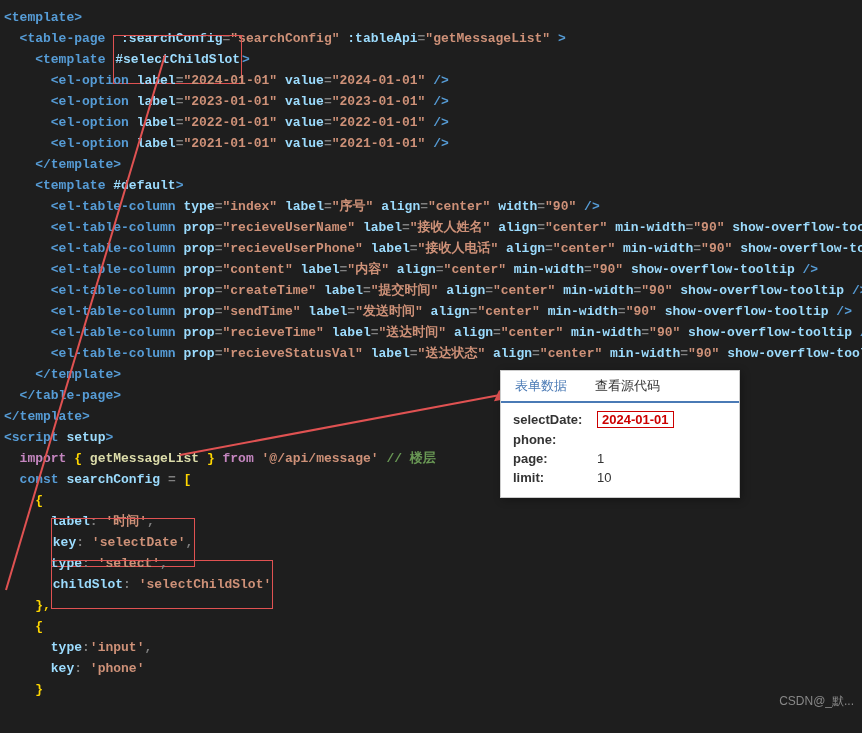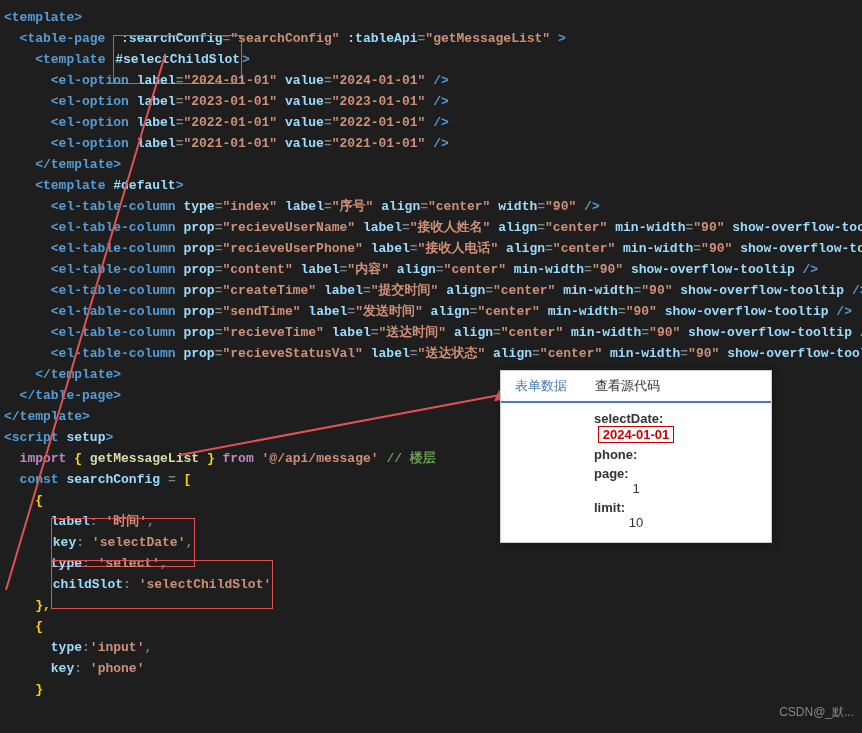--- a/index.html
+++ b/index.html
@@ -70,7 +70,7 @@
       position: absolute;
       top: 370px;
       left: 500px;
-      width: 272px;
+      width: 240px;
       background: #ffffff;
       border: 1px solid #cccccc;
       box-shadow: 2px 2px 8px rgba(0,0,0,0.3);

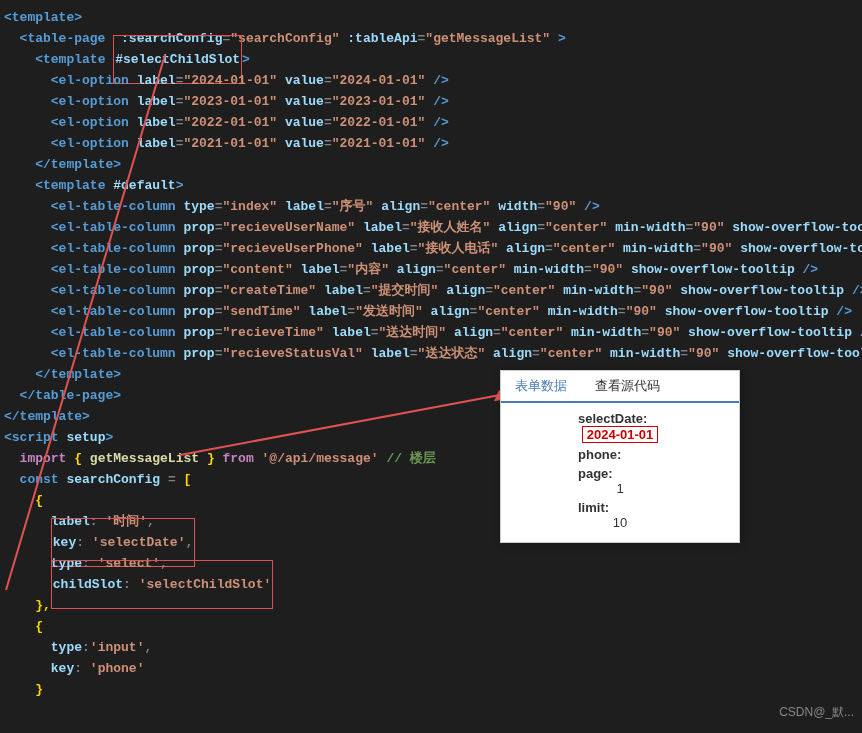--- a/index.html
+++ b/index.html
@@ -106,7 +106,6 @@
       align-items: center;
       margin-bottom: 4px;
       font-size: 13px;
-      flex-direction: column;
     }
 
     .popup-key {

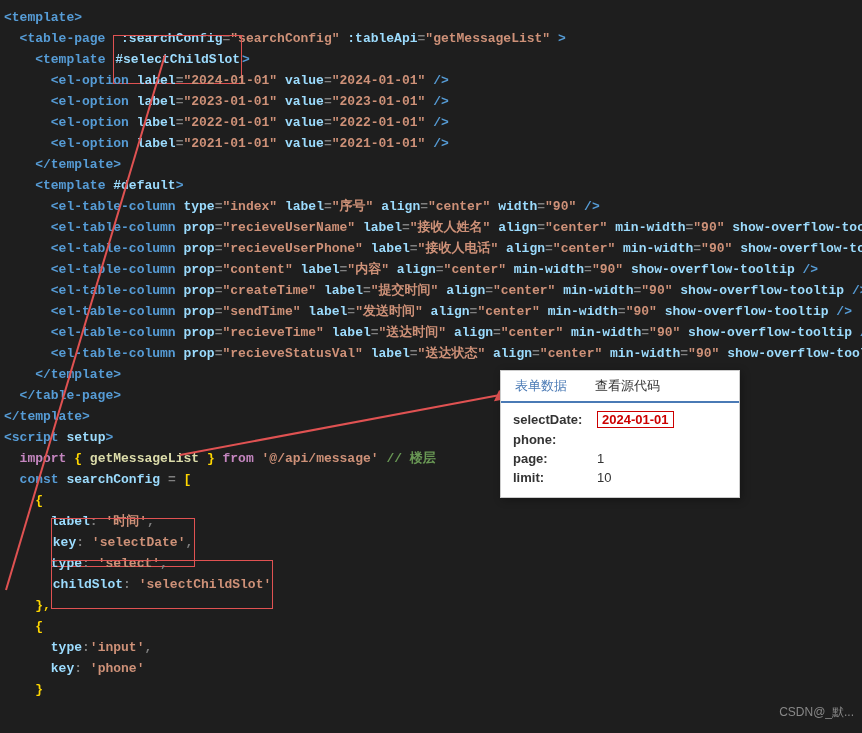--- a/index.html
+++ b/index.html
@@ -129,7 +129,7 @@
     
     .csdn-label {
       position: absolute;
-      bottom: 12px;
+      bottom: 23px;
       right: 8px;
       color: #888;
       font-size: 12px;

